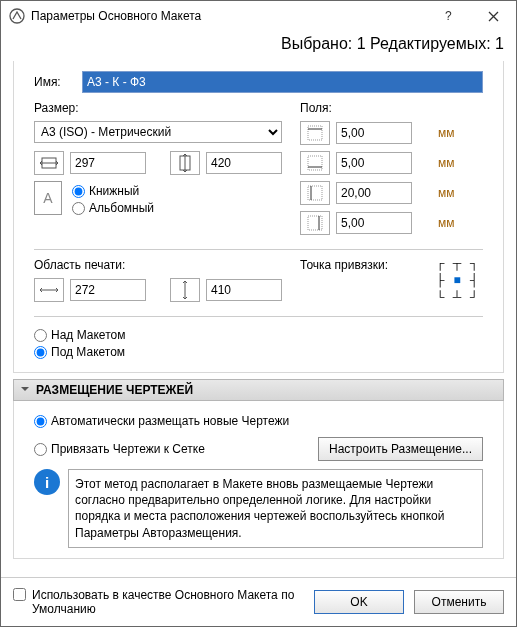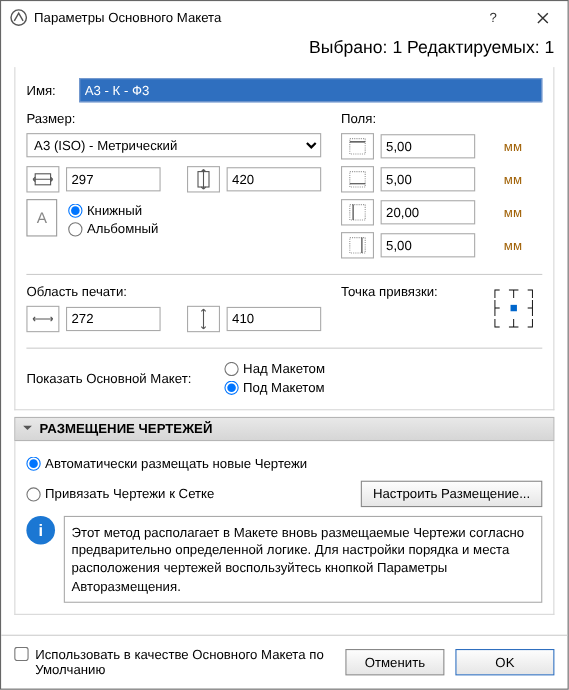--- a/index.html
+++ b/index.html
@@ -12,7 +12,7 @@
   .selinfo { text-align:right; padding:4px 0 8px 0; font-size:16px; }
   .section-head { background:linear-gradient(#e8e8e8,#d6d6d6); border:1px solid #b5b5b5; padding:3px 6px; display:flex; align-items:center; gap:6px; font-weight:bold; }
   .section-head svg { flex:none; }
-  .sec-body { border:1px solid #d8d8d8; border-top:none; padding:10px 10px; }
+  .sec-body { border:1px solid #d8d8d8; border-top:none; padding:10px 20px; }
   .row { display:flex; align-items:center; gap:8px; margin-bottom:8px; }
   .lbl { min-width:40px; }
   input[type=text].wide { flex:1; height:22px; padding:2px 4px; border:1px solid #7a9ccf; background:#fff; color:#fff; }

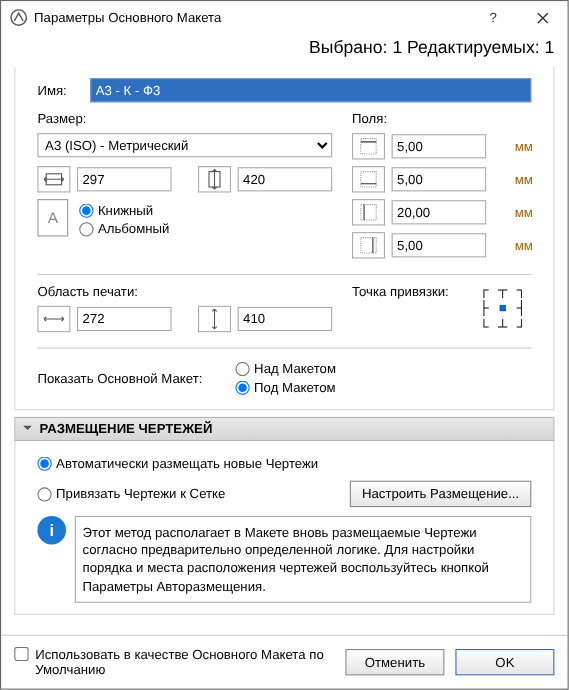--- a/index.html
+++ b/index.html
@@ -18,7 +18,7 @@
   input[type=text].wide { flex:1; height:22px; padding:2px 4px; border:1px solid #7a9ccf; background:#fff; color:#fff; }
   .nameval { background:#2f6fbf !important; color:#fff !important; }
   select { height:22px; border:1px solid #aaa; padding:1px 2px; background:#fff; }
-  input.num { width:86px; height:22px; border:1px solid #aaa; padding:2px 4px; text-align:left; }
+  input.num { width:76px; height:22px; border:1px solid #aaa; padding:2px 4px; text-align:left; }
   .iconbox { width:30px; height:24px; border:1px solid #aaa; display:flex; align-items:center; justify-content:center; background:#fff; }
   .pair { display:flex; align-items:center; gap:6px; margin-bottom:6px; }
   .orient-ico { width:28px; height:34px; border:1px solid #999; display:flex; align-items:center; justify-content:center; margin-right:4px; color:#888; font-size:14px;}

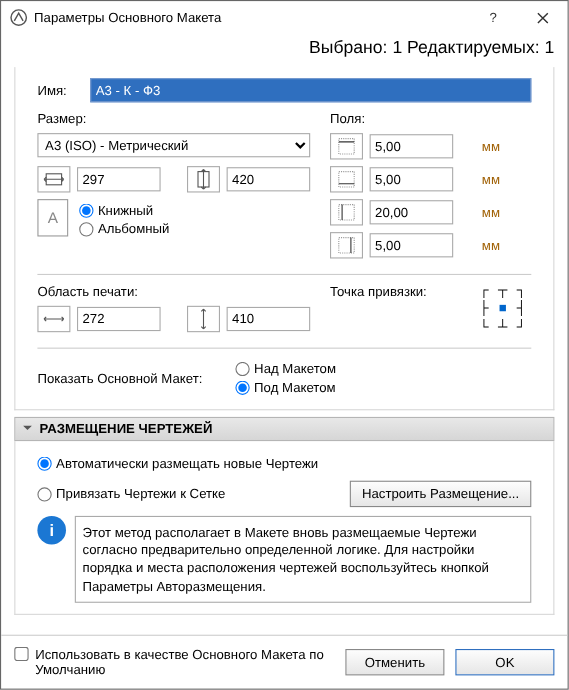--- a/index.html
+++ b/index.html
@@ -200,7 +200,6 @@
     <div class="hr"></div>
 
     <div class="show-row">
-      <span>Показать Основной Макет:</span>
       <div>
         <label class="radio-row">
             <input type="radio" name="showm" style=""> 

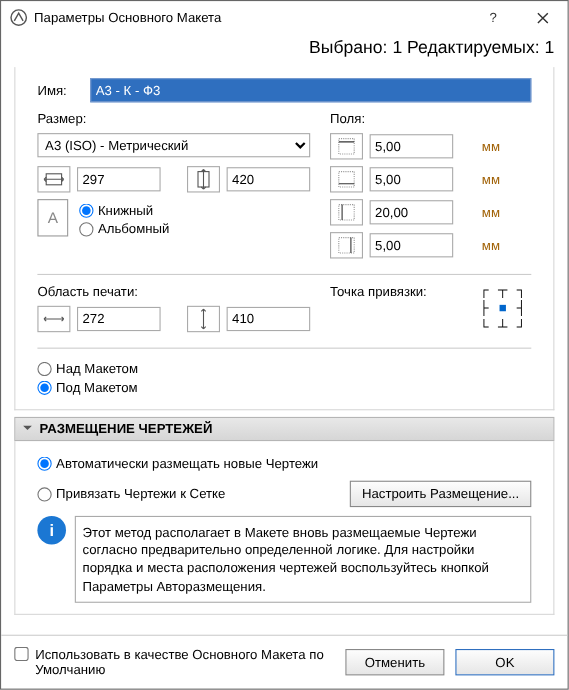--- a/index.html
+++ b/index.html
@@ -246,8 +246,8 @@
     <input type="checkbox" style="">
     <span style="max-width:270px;display:inline-block;">Использовать в качестве Основного Макета по Умолчанию</span>
   </label>
+  <button class="dlg primary">OK</button>
   <button class="dlg">Отменить</button>
-  <button class="dlg primary">OK</button>
 </div>
 
 </body></html>

